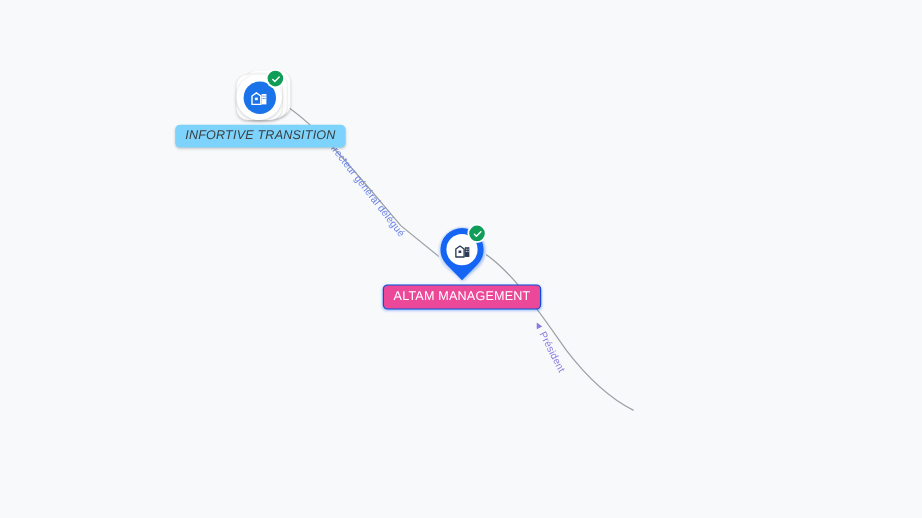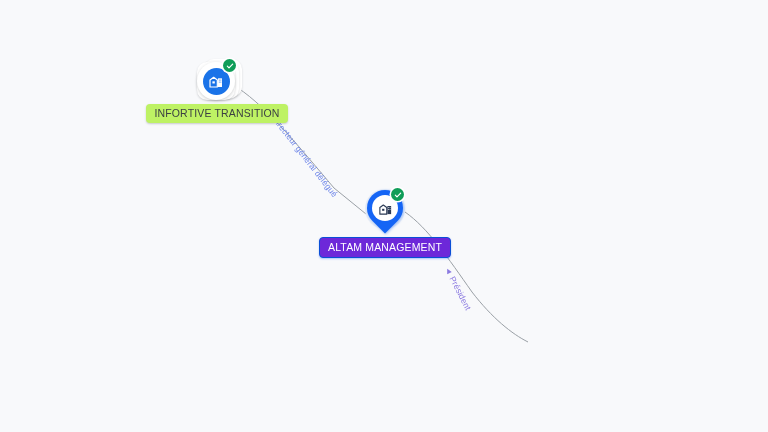--- a/index.html
+++ b/index.html
@@ -163,9 +163,10 @@
     letter-spacing: .15px;
   }
   .label-plain {
-    background: #bef264;
+    background: #7dd3fc;
     color: #3c4043;
     box-shadow: 0 1px 2px rgba(60,64,67,.25);
+    font-style: italic;
   }
   .label-primary {
     background: #6d28d9;

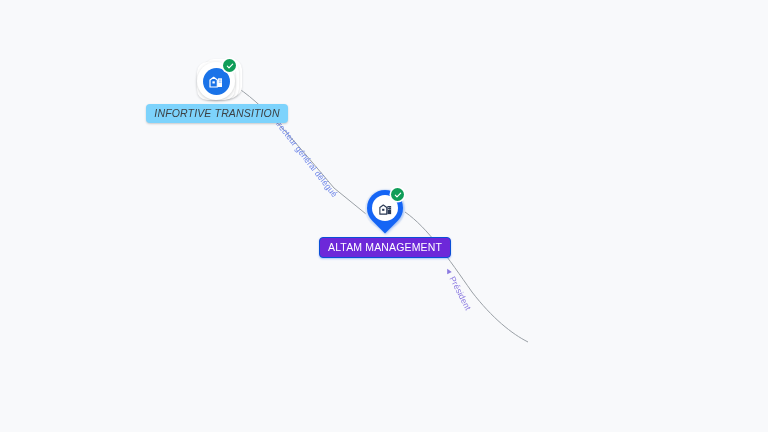--- a/index.html
+++ b/index.html
@@ -169,7 +169,7 @@
     font-style: italic;
   }
   .label-primary {
-    background: #6d28d9;
+    background: #ec4899;
     color: #ffffff;
     border: 1px solid #0a4fd6;
     box-shadow: 0 1px 2px rgba(21,101,245,.35);

